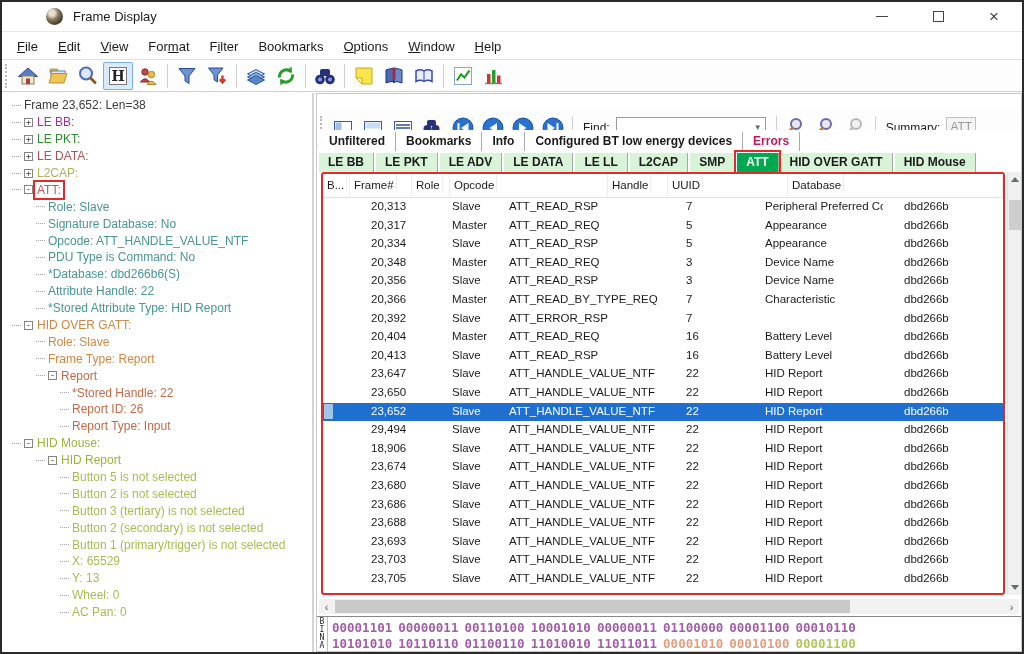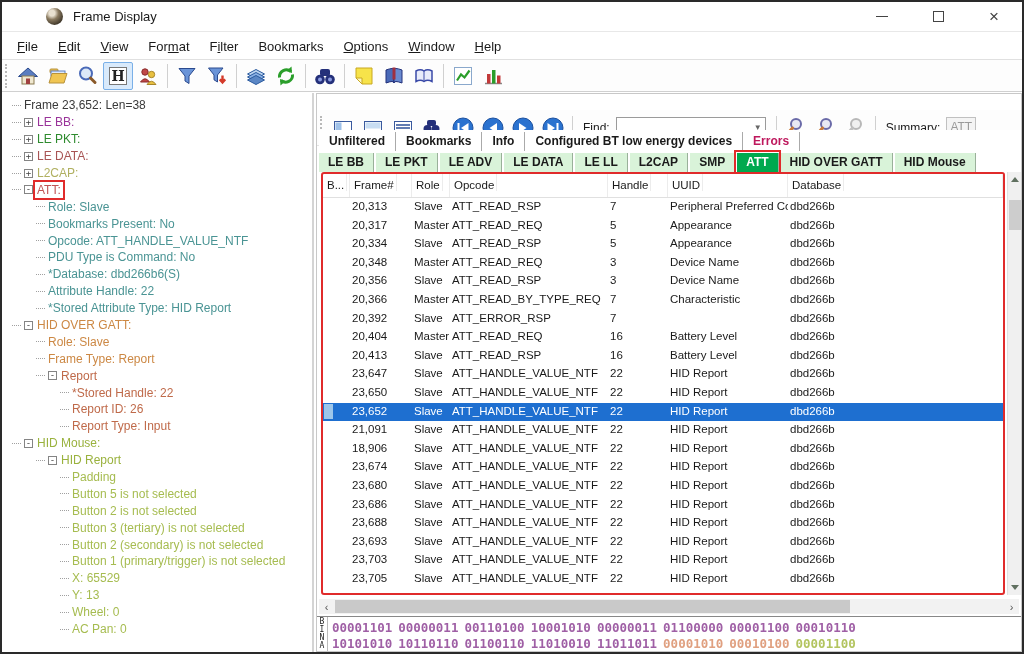--- a/index.html
+++ b/index.html
@@ -61,7 +61,7 @@
   .grid { display:grid; grid-template-columns:27px 62px 38px 158px 60px 120px minmax(0,1fr); }
   .thead { height:24px; border-bottom:1px solid #e0e0e0; }
   .thead span { font-size:11.5px; color:#1a1a1a; padding:5px 2px 0; border-right:1px solid #ececec; overflow:hidden; white-space:nowrap;}
-  .trowt { height:18.6px; }
+  .trowt { height:18.6px;gap:19px; }
   .trowt span { font-size:11.5px; color:#1a1a1a; padding:2px 2px 0; overflow:hidden; white-space:nowrap;}
   .trowt.selected { background:#1e6fd0; }
   .trowt.selected span { color:#fff; }

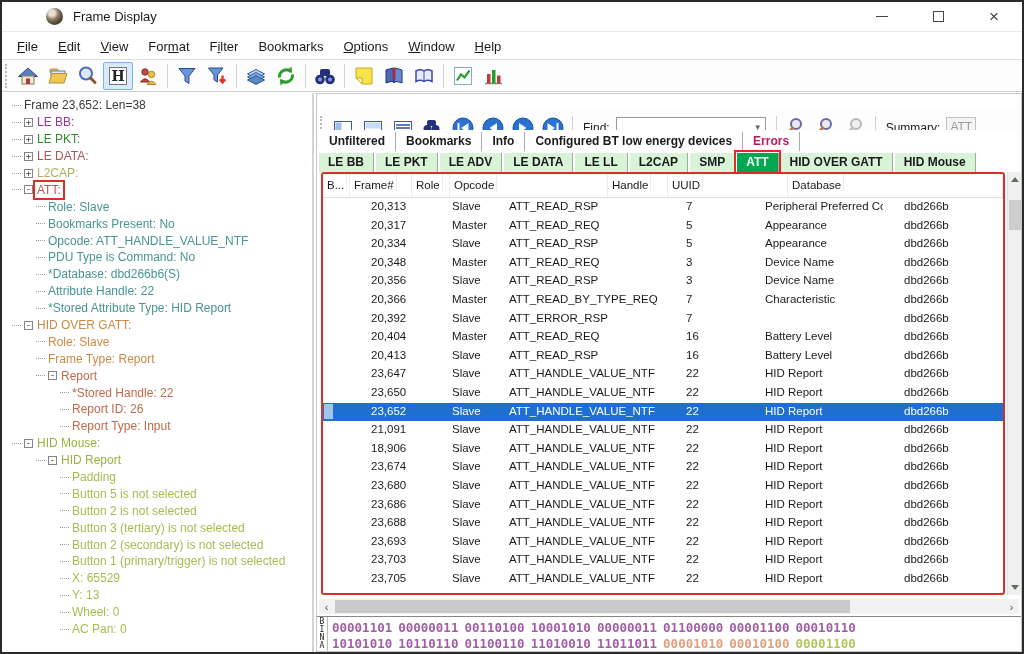--- a/index.html
+++ b/index.html
@@ -272,7 +272,7 @@
         <div class="trow" style="--c: #4a9494; --lvl: 1;">
         <span class="tstub"></span>
 
-        <span class="tlabel">Bookmarks Present: No</span>
+        <span class="tlabel">Signature Database: No</span>
       </div>
         <div class="trow" style="--c: #4a9494; --lvl: 1;">
         <span class="tstub"></span>

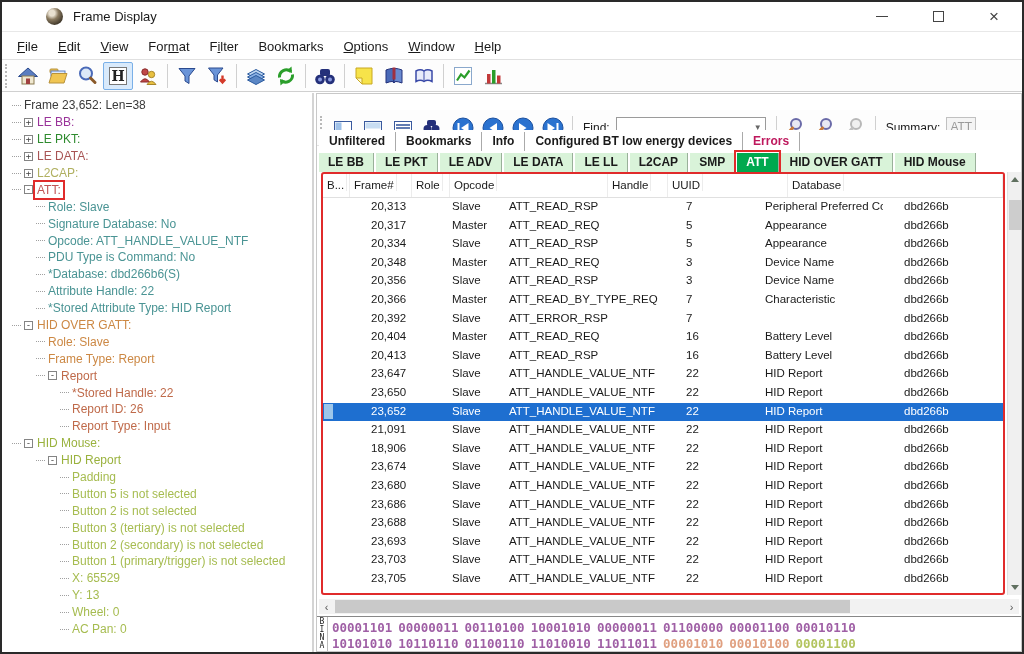--- a/index.html
+++ b/index.html
@@ -628,7 +628,7 @@
           </div>
             <div class="grid trowt">
             <span class="cb"></span>
-            <span>21,091</span>
+            <span>29,494</span>
             <span>Slave</span>
             <span>ATT_HANDLE_VALUE_NTF</span>
             <span>22</span>

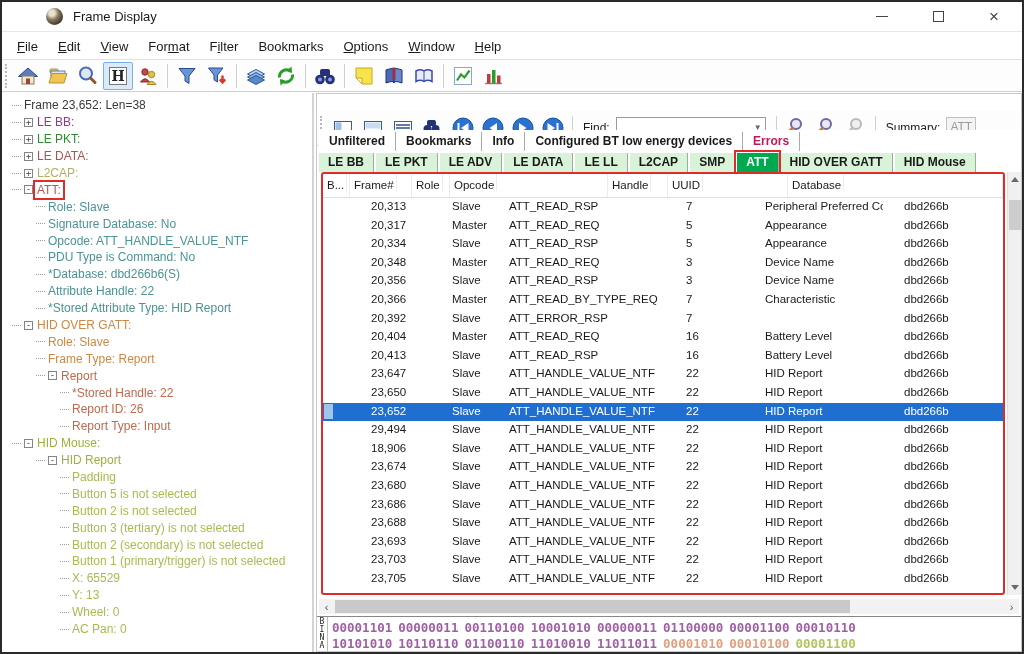--- a/index.html
+++ b/index.html
@@ -347,11 +347,6 @@
         <div class="trow" style="--c: #a6bc50; --lvl: 2;">
         <span class="tstub"></span>
 
-        <span class="tlabel">Padding</span>
-      </div>
-        <div class="trow" style="--c: #a6bc50; --lvl: 2;">
-        <span class="tstub"></span>
-
         <span class="tlabel">Button 5 is not selected</span>
       </div>
         <div class="trow" style="--c: #a6bc50; --lvl: 2;">

